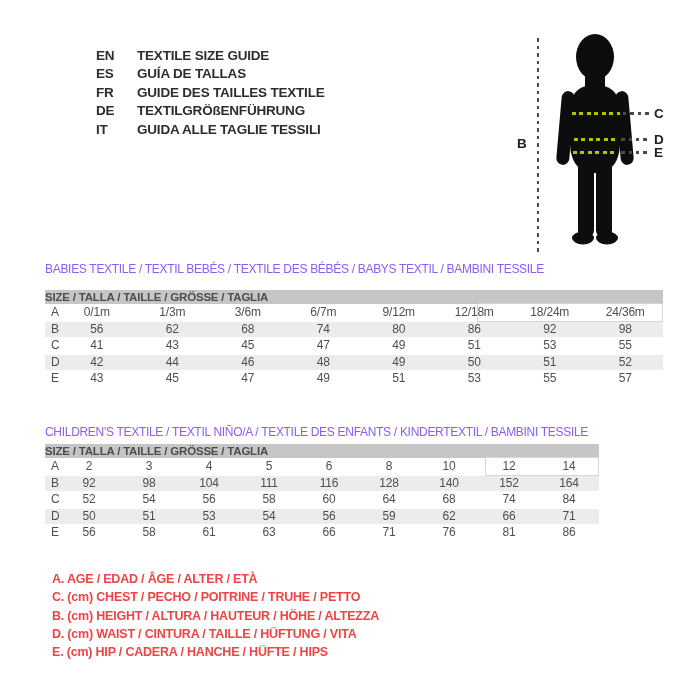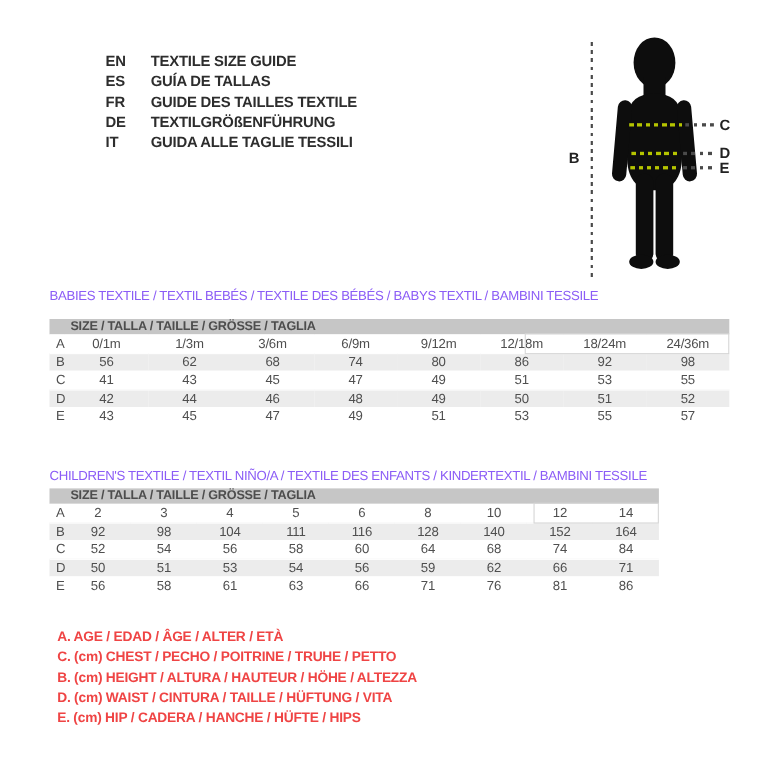--- a/index.html
+++ b/index.html
@@ -32,7 +32,7 @@
     letter-spacing:-0.3px;white-space:nowrap;}
   .size-bar{height:14px;background:var(--table-header-bg,#c6c6c6);
     line-height:14.5px;font-size:11.5px;font-weight:600;color:#4d4d4d;
-    padding-left:19px;letter-spacing:-0.2px;box-sizing:border-box;}
+    padding-left:0;letter-spacing:-0.2px;box-sizing:border-box;}
   table.size-table{border-collapse:separate;border-spacing:0;table-layout:fixed;}
   table.size-table td{
     height:15.6px;line-height:15.6px;border-top:1.7px solid #ffffff;

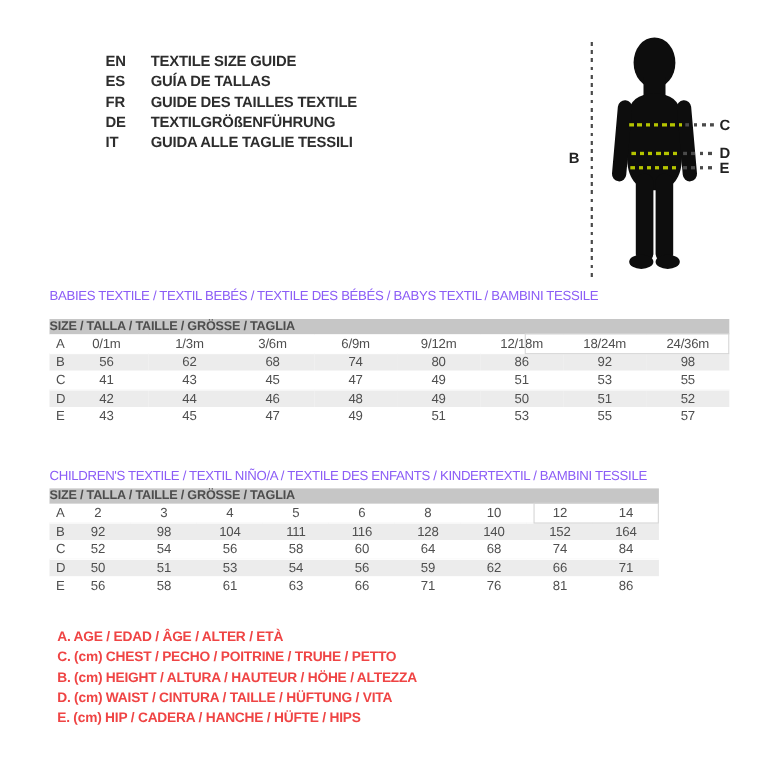--- a/index.html
+++ b/index.html
@@ -113,7 +113,7 @@
         <td>0/1m</td>
         <td>1/3m</td>
         <td>3/6m</td>
-        <td>6/9m</td>
+        <td>6/7m</td>
         <td>9/12m</td>
         <td>12/18m</td>
         <td>18/24m</td>

